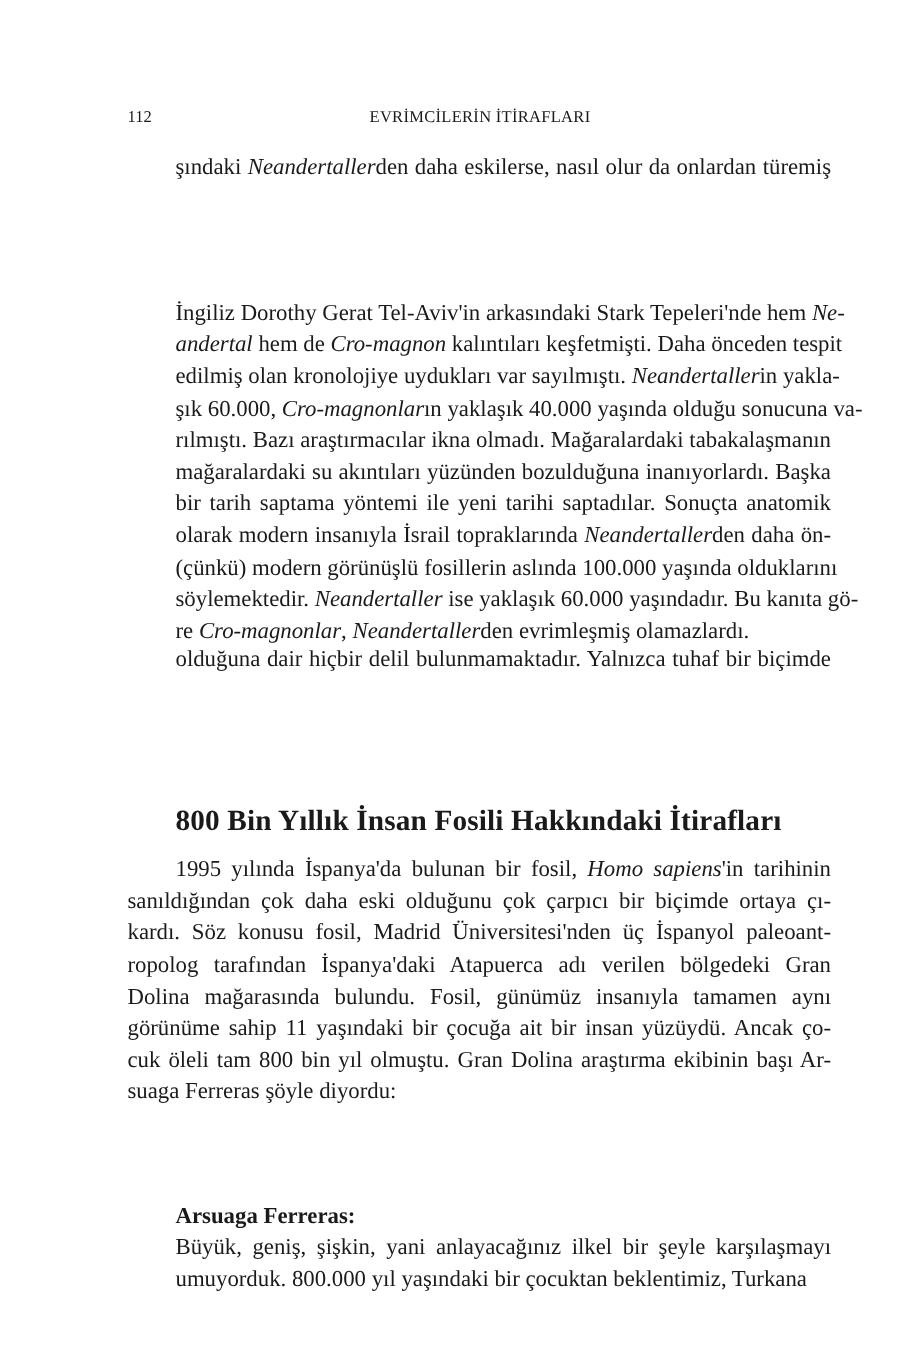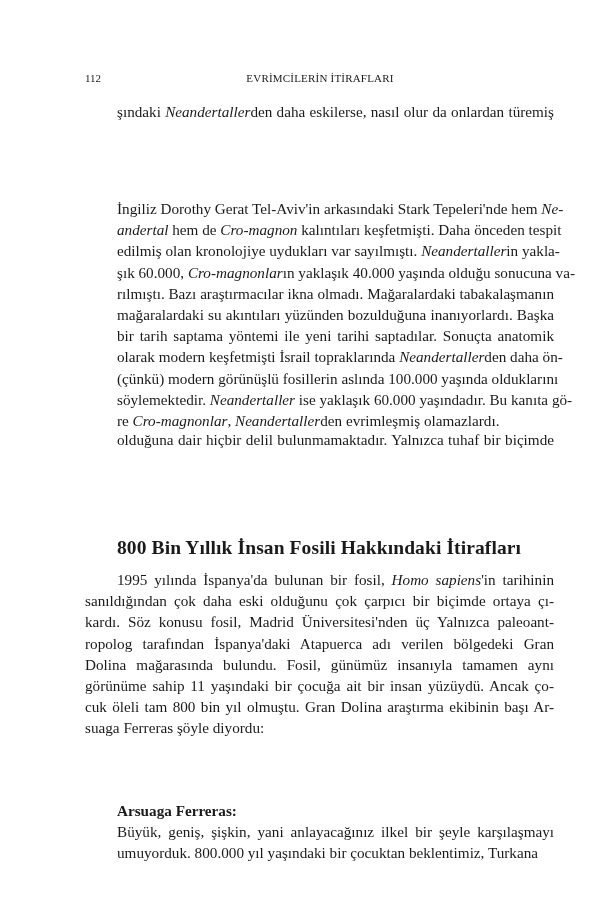--- a/index.html
+++ b/index.html
@@ -100,7 +100,7 @@
     <span class="line"><span>rılmıştı. Bazı araştırmacılar ikna olmadı. Mağaralardaki tabakalaşmanın</span></span>
     <span class="line"><span>mağaralardaki su akıntıları yüzünden bozulduğuna inanıyorlardı. Başka</span></span>
     <span class="line"><span>bir tarih saptama yöntemi ile yeni tarihi saptadılar. Sonuçta anatomik</span></span>
-    <span class="line"><span>olarak modern keşfetmişti İsrail topraklarında </span><em>Neandertaller</em><span>den daha ön-</span></span>
+    <span class="line"><span>olarak modern insanıyla İsrail topraklarında </span><em>Neandertaller</em><span>den daha ön-</span></span>
     <span class="line"><span>(çünkü) modern görünüşlü fosillerin aslında 100.000 yaşında olduklarını</span></span>
     <span class="line"><span>söylemektedir. </span><em>Neandertaller</em><span> ise yaklaşık 60.000 yaşındadır. Bu kanıta gö-</span></span>
     <span class="line last"><span>re </span><em>Cro-magnonlar</em><span>, </span><em>Neandertaller</em><span>den evrimleşmiş olamazlardı.</span></span>

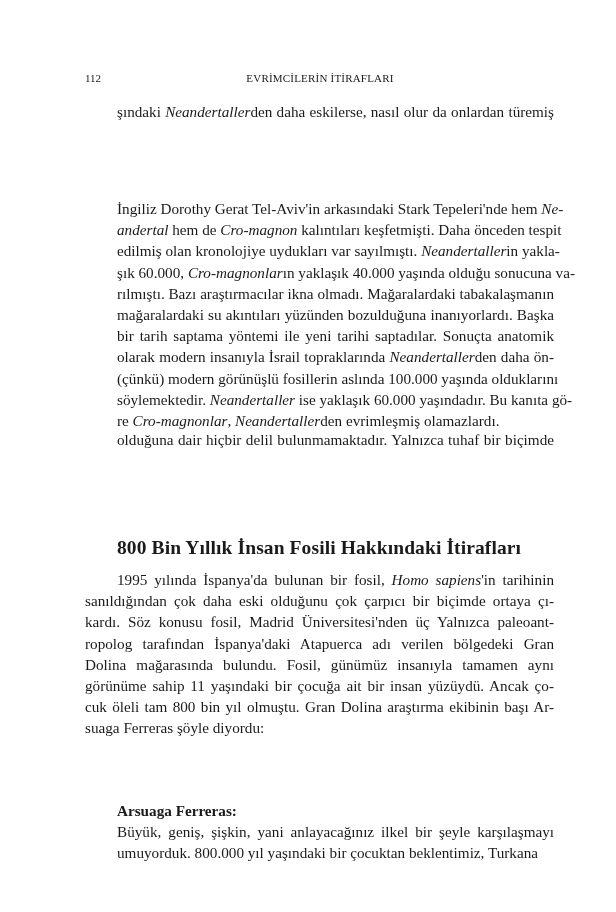--- a/index.html
+++ b/index.html
@@ -114,7 +114,7 @@
 <div class="text-block" id="p4">
     <span class="line"><span style="padding-left: 32px;">1995 yılında İspanya'da bulunan bir fosil, </span><em>Homo sapiens</em><span>'in tarihinin</span></span>
     <span class="line"><span>sanıldığından çok daha eski olduğunu çok çarpıcı bir biçimde ortaya çı-</span></span>
-    <span class="line"><span>kardı. Söz konusu fosil, Madrid Üniversitesi'nden üç Yalnızca paleoant-</span></span>
+    <span class="line"><span>kardı. Söz konusu fosil, Madrid Üniversitesi'nden üç İspanyol paleoant-</span></span>
     <span class="line"><span>ropolog tarafından İspanya'daki Atapuerca adı verilen bölgedeki Gran</span></span>
     <span class="line"><span>Dolina mağarasında bulundu. Fosil, günümüz insanıyla tamamen aynı</span></span>
     <span class="line"><span>görünüme sahip 11 yaşındaki bir çocuğa ait bir insan yüzüydü. Ancak ço-</span></span>

